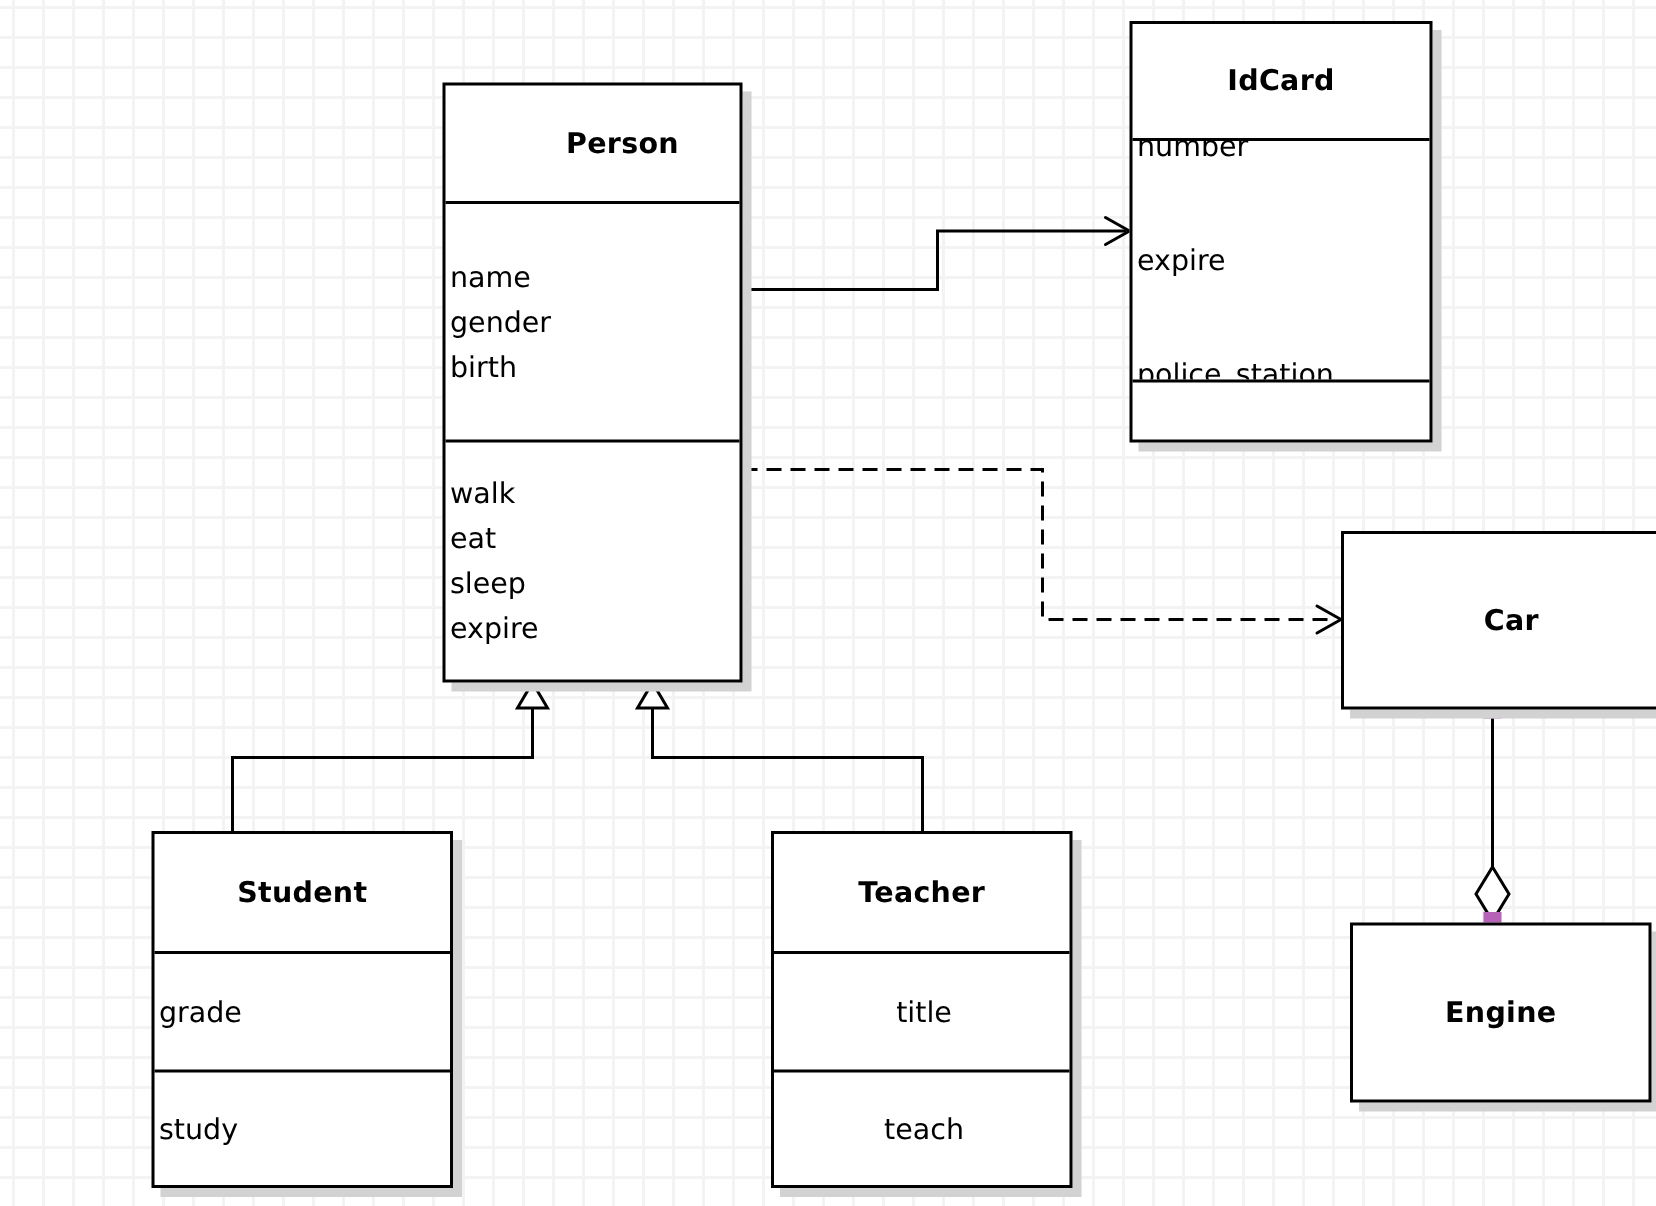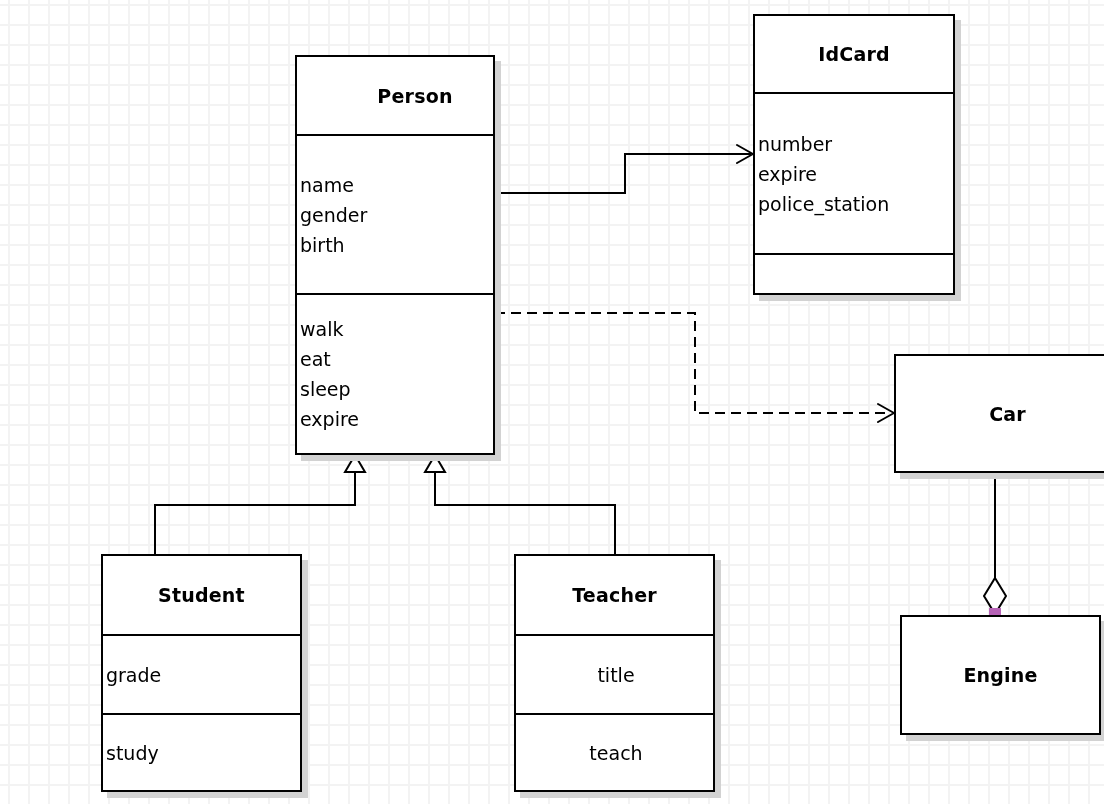--- a/index.html
+++ b/index.html
@@ -99,7 +99,7 @@
 
   <div class="uml-class" style="left:753px;top:14px;width:202px;height:281px;">
     <div class="uml-title" style="height:76px;">IdCard</div>
-    <div class="uml-compartment" style="height:159px;">
+    <div class="uml-compartment" style="height:159px;gap:46px;">
       <div class="member">number</div>
       <div class="member">expire</div>
       <div class="member">police_station</div>

